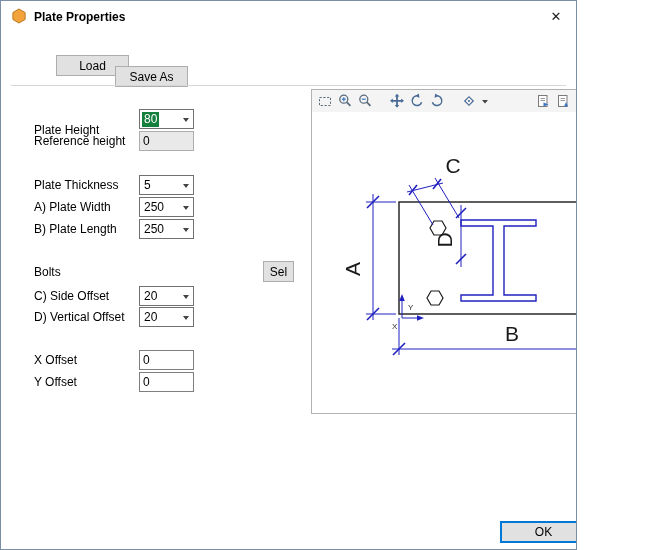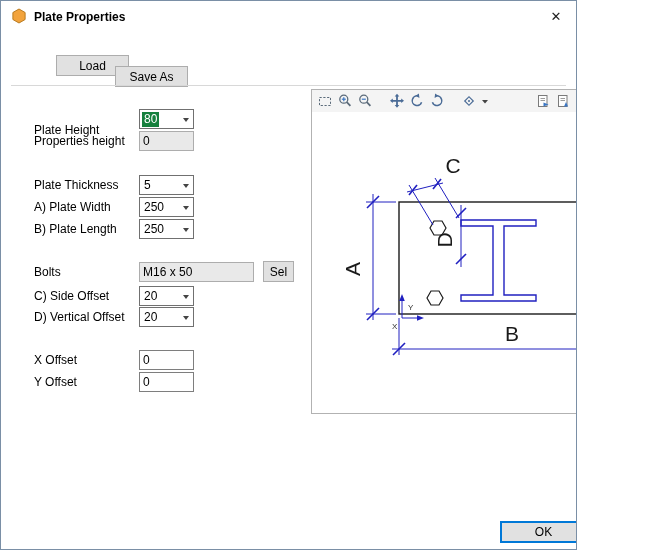--- a/index.html
+++ b/index.html
@@ -69,7 +69,7 @@
   <div class="separator"></div>
 
   <span class="lbl" style="top:122px">Plate Height</span>
-  <span class="lbl" style="top:133px">Properties height</span>
+  <span class="lbl" style="top:133px">Reference height</span>
   <span class="lbl" style="top:177px">Plate Thickness</span>
   <span class="lbl" style="top:199px">A) Plate Width</span>
   <span class="lbl" style="top:221px">B) Plate Length</span>

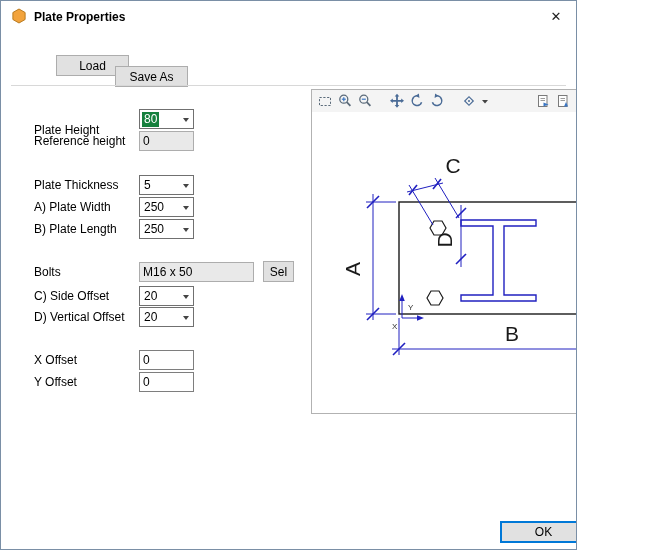--- a/index.html
+++ b/index.html
@@ -96,7 +96,6 @@
     <span class="val">250</span>
     <span class="chev"></span>
   </div>
-  <input class="tb dis" style="top: 261px; width: 115px;" readonly="" value="M16 x 50">
   <button class="btn" style="left:262px; top:260px; width:31px; height:21px;">Sel</button>
   <div class="combo" style="top:285px">
     <span class="val">20</span>

